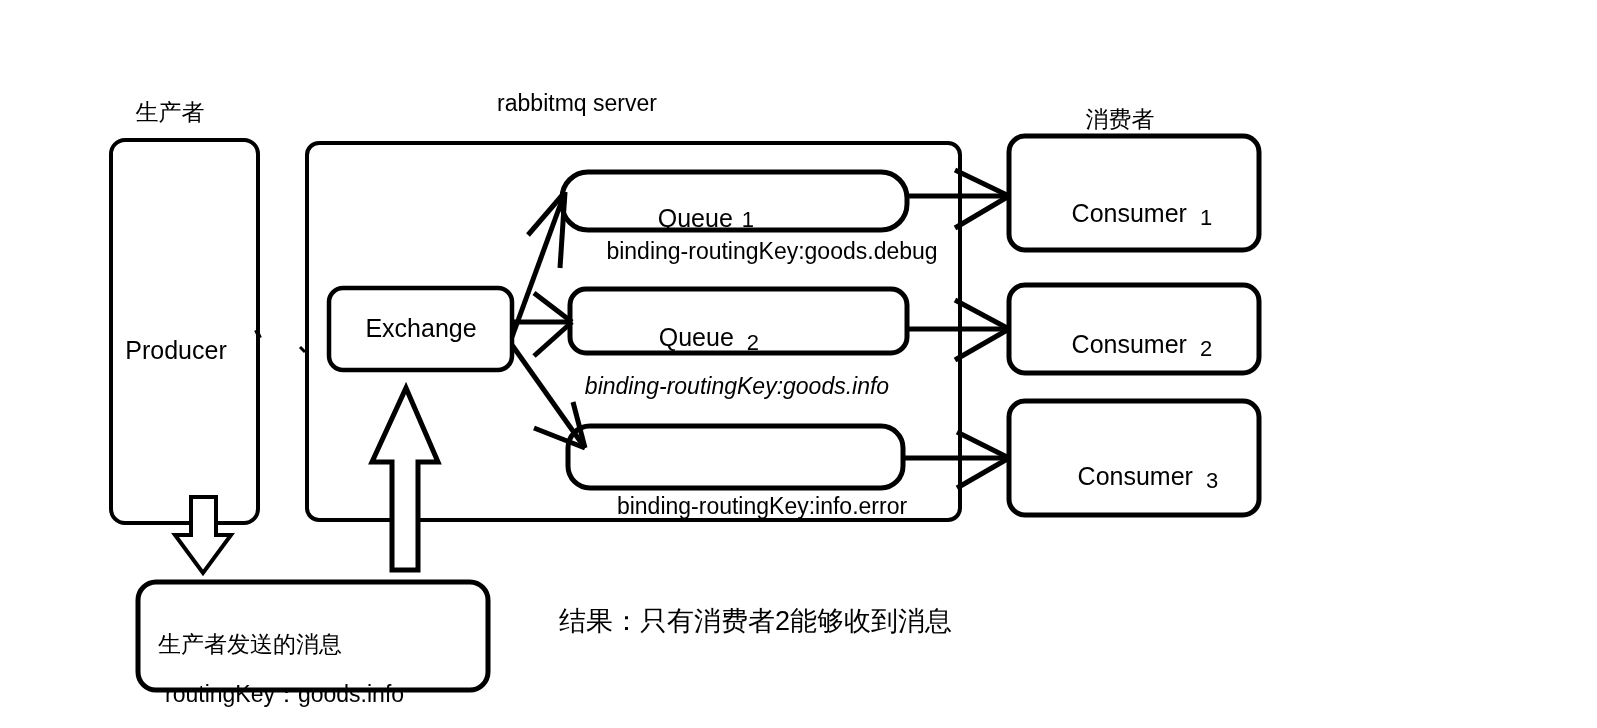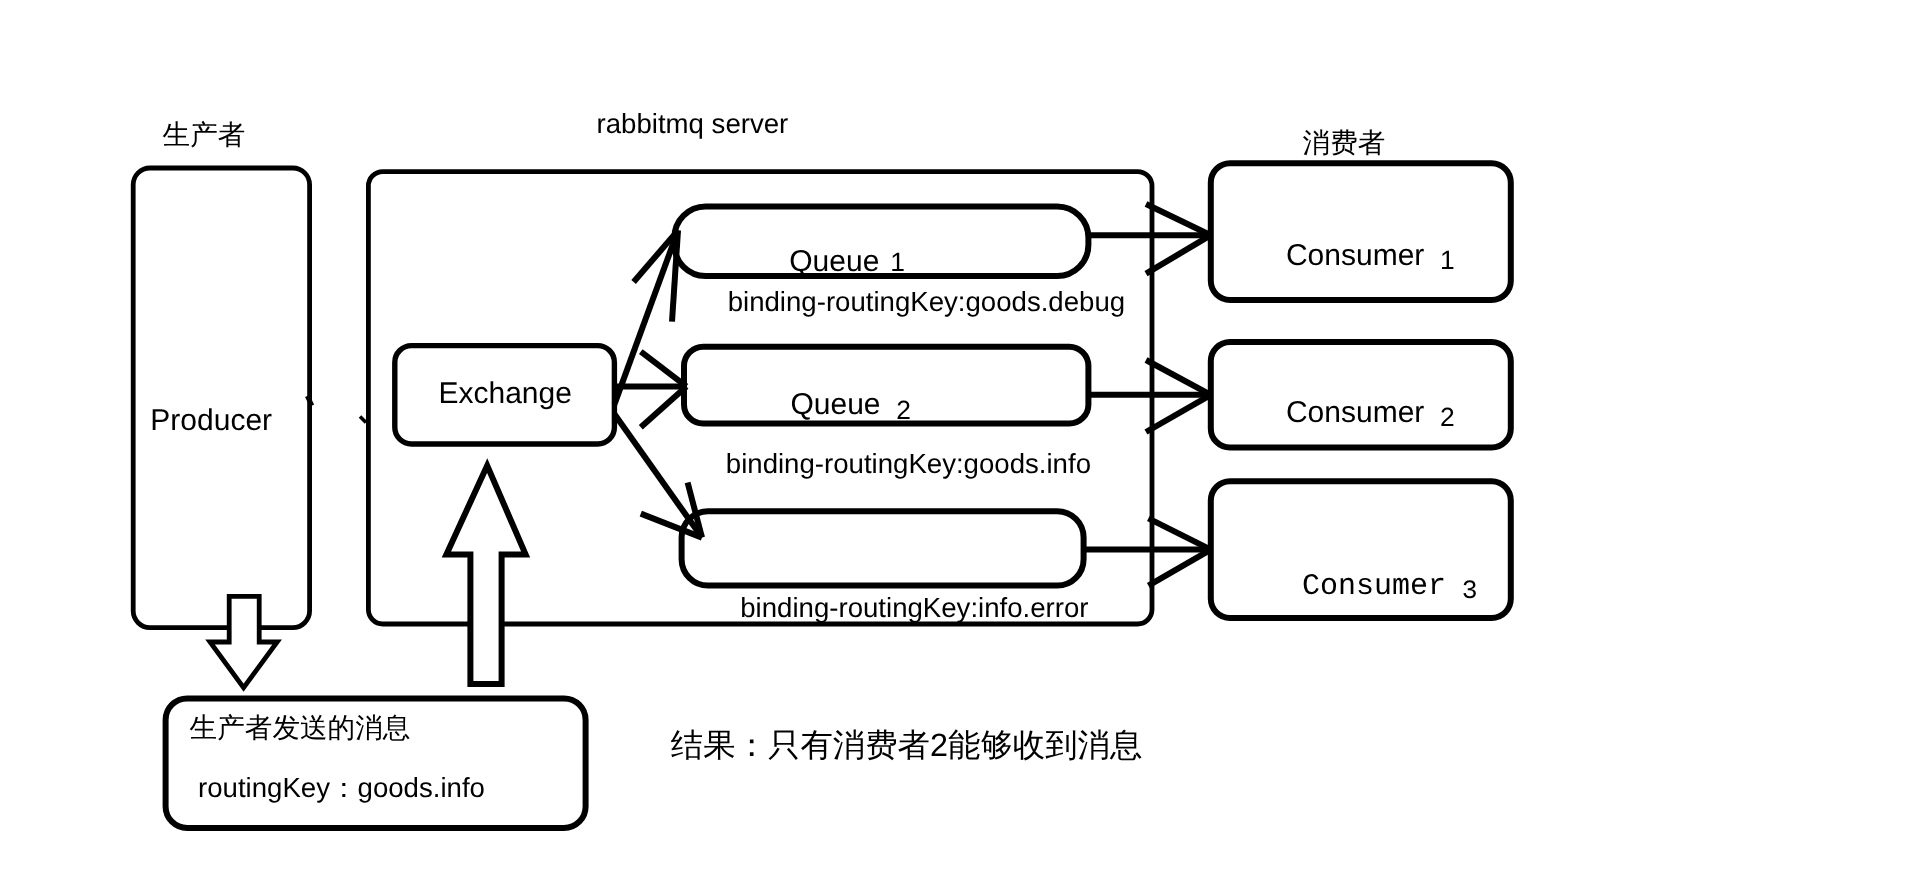--- a/index.html
+++ b/index.html
@@ -127,7 +127,7 @@
   </div>
 
   <div class="lbl binding ctr" style="left:756px; top:240px;">binding-routingKey:goods.debug</div>
-  <div class="lbl binding ctr" style="left:741px; top:375px;">binding-routingKey:goods.info</div>
+  <div class="lbl binding ctr" style="left:721px; top:375px;font-style:italic;">binding-routingKey:goods.info</div>
   <div class="lbl binding ctr" style="left:746px; top:495px;">binding-routingKey:info.error</div>
 
   <div class="lbl ctr" style="left:1133px; top:185px;">

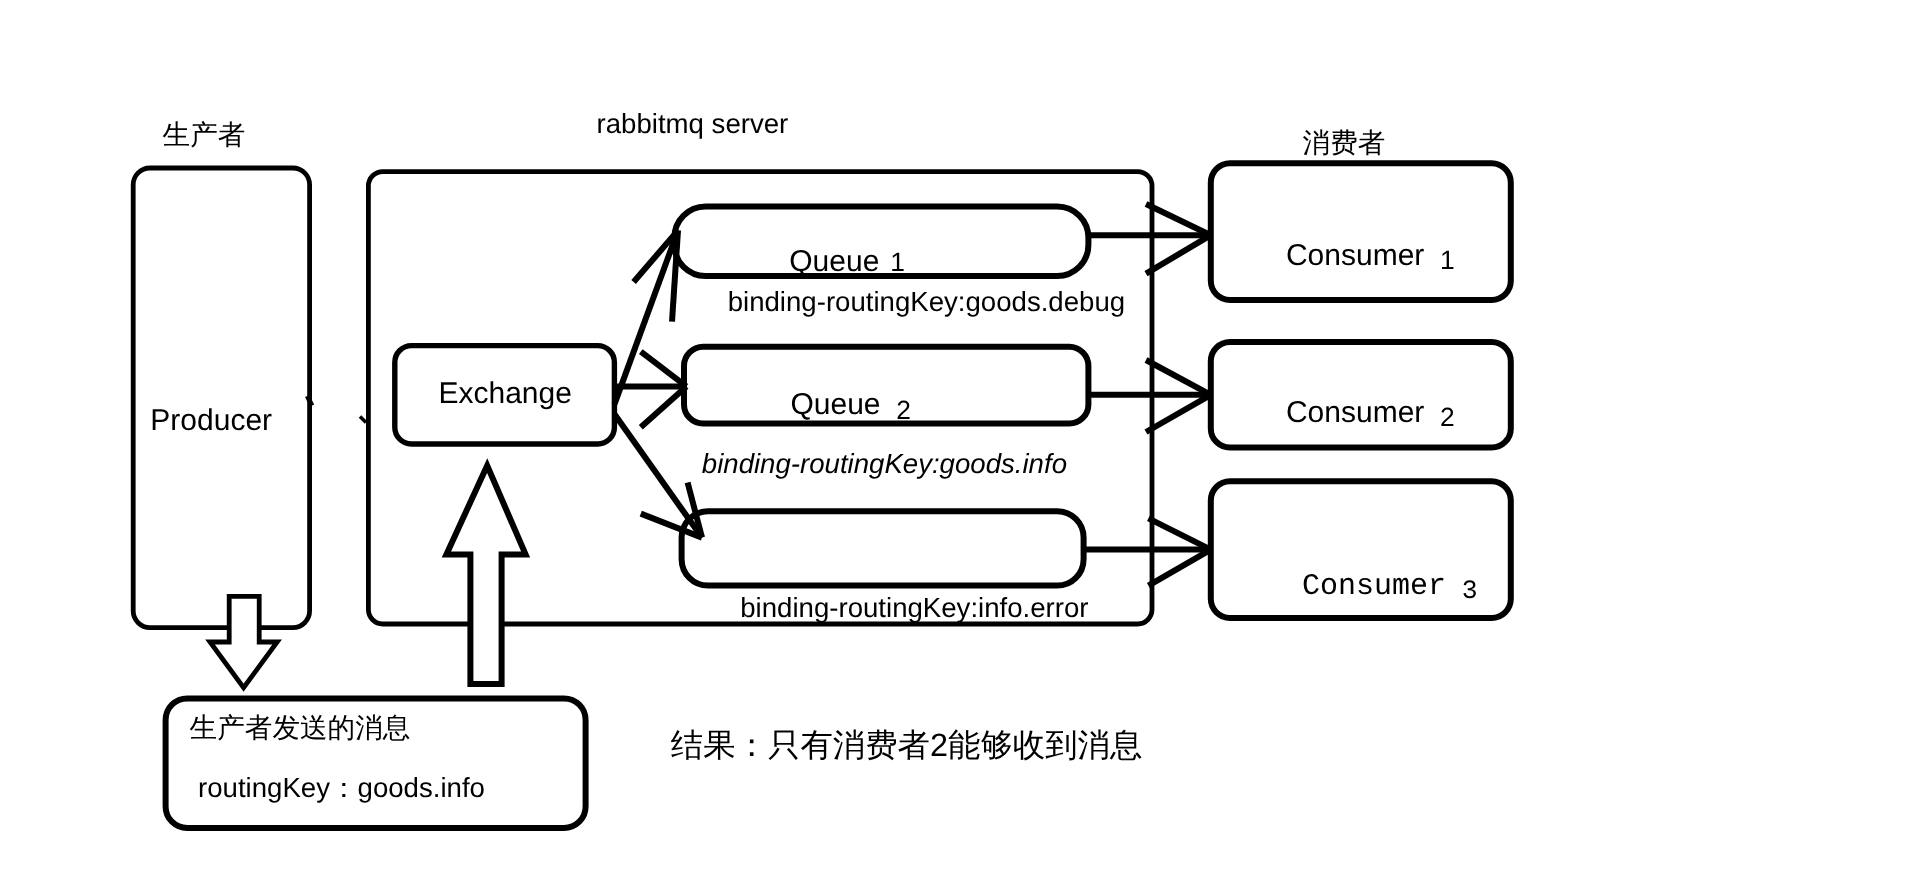--- a/index.html
+++ b/index.html
@@ -136,7 +136,7 @@
   <div class="lbl ctr" style="left:1133px; top:316px;text-align:right;">
     <span class="node-text">Consumer</span><span style="display:inline-block;width:13px;"></span><span class="node-num" style="position:relative; top:3px;">2</span>
   </div>
-  <div class="lbl ctr" style="left:1139px; top:460px;font-family:Liberation Mono, monospace;">
+  <div class="lbl ctr" style="left:1139px; top:448px;">
     <span class="node-text">Consumer</span><span style="display:inline-block;width:13px;"></span><span class="node-num" style="position:relative; top:3px;">3</span>
   </div>
 

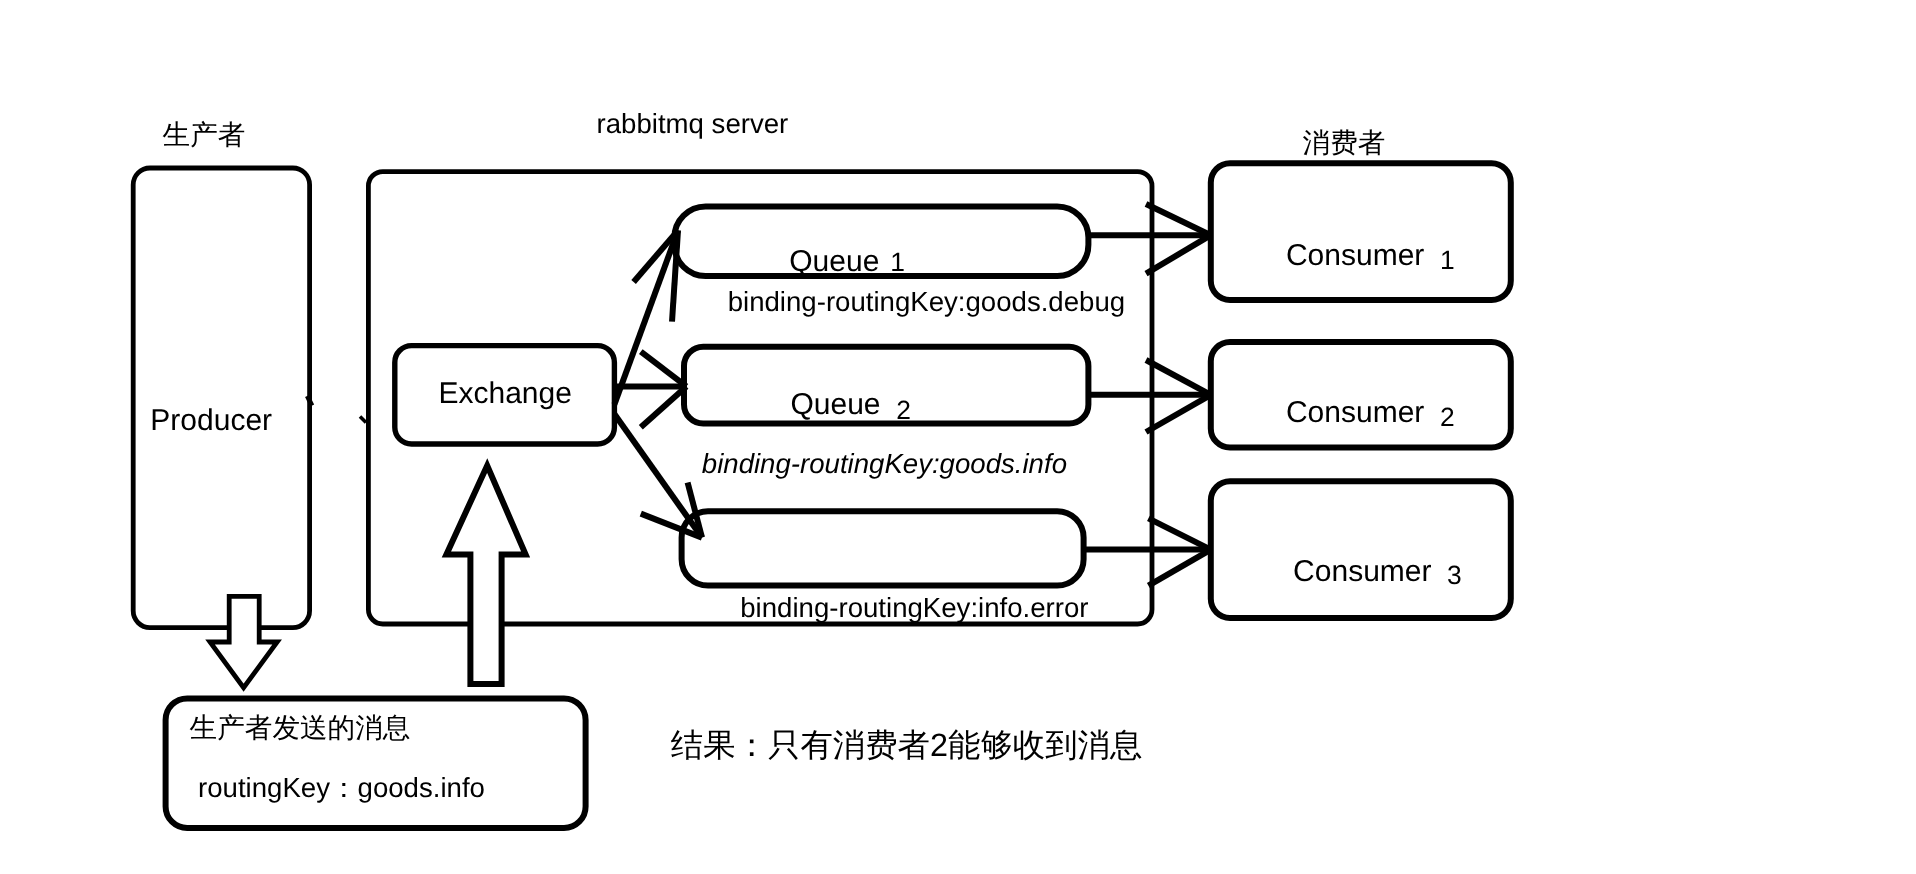--- a/index.html
+++ b/index.html
@@ -37,7 +37,7 @@
   .node-text   { font-size: 25px; }
   .node-num    { font-size: 22px; }
   .binding     { font-size: 23px; margin-left: 16px; }
-  .msg-text    { font-size: 23px; }
+  .msg-text    { font-size: 23px; margin-top: 38px; }
   .result-text { font-size: 27px; }
 
   .ctr { transform: translateX(-50%); }

